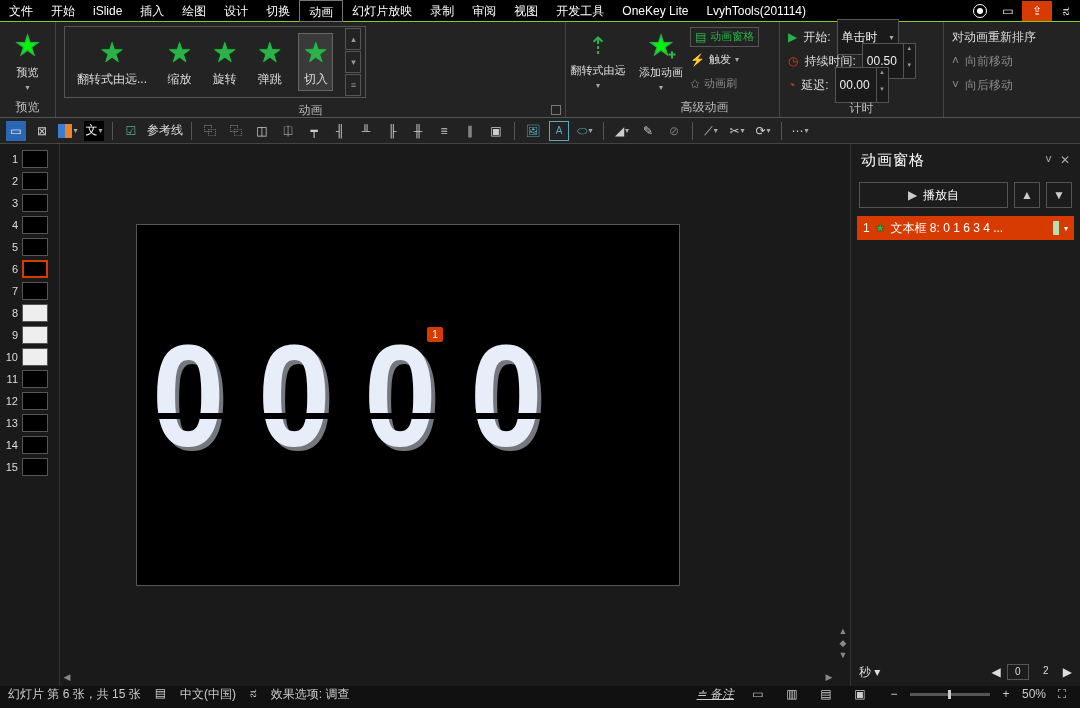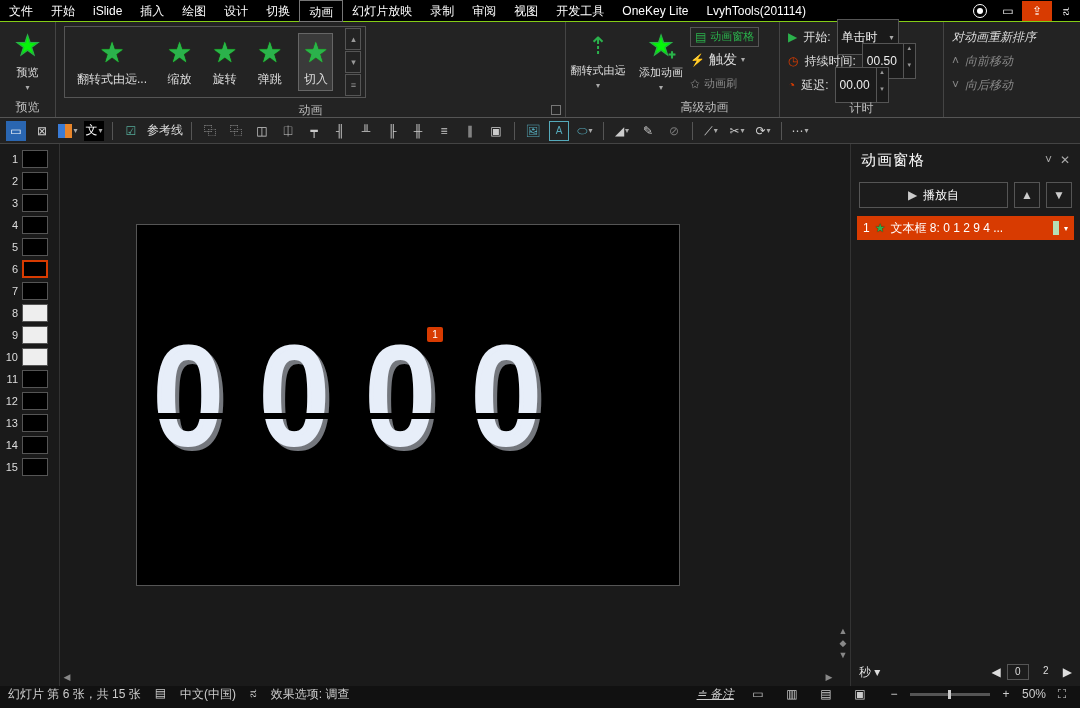--- a/index.html
+++ b/index.html
@@ -36,7 +36,7 @@
   .ribbon .numbox { width: 54px; height: 36px; background: #1a1a1a; border: 1px solid #555; color: #eee; display: flex; align-items: center; padding: 0 4px; font-size: 11px; position: relative; }
   .ribbon .numbox .spin { position: absolute; right: 0; top: 0; width: 12px; height: 100%; border-left: 1px solid #555; display: flex; flex-direction: column; }
   .ribbon .numbox .spin span { flex: 1; font-size: 7px; color: #999; text-align: center; line-height: 8px; }
-  .ribbon .reorder { color: #888; display: flex; align-items: center; gap: 6px; height: 22px; font-style: italic; }
+  .ribbon .reorder { color: #888; display: flex; align-items: center; gap: 6px; height: 22px; }
   
   .tb2 { height: 26px; background: #222; display: flex; align-items: center; padding: 0 6px; gap: 6px; border-bottom: 1px solid #444; }
   .tb2 .tbtn { width: 20px; height: 20px; display: flex; align-items: center; justify-content: center; color: #ccc; cursor: pointer; font-size: 12px; }

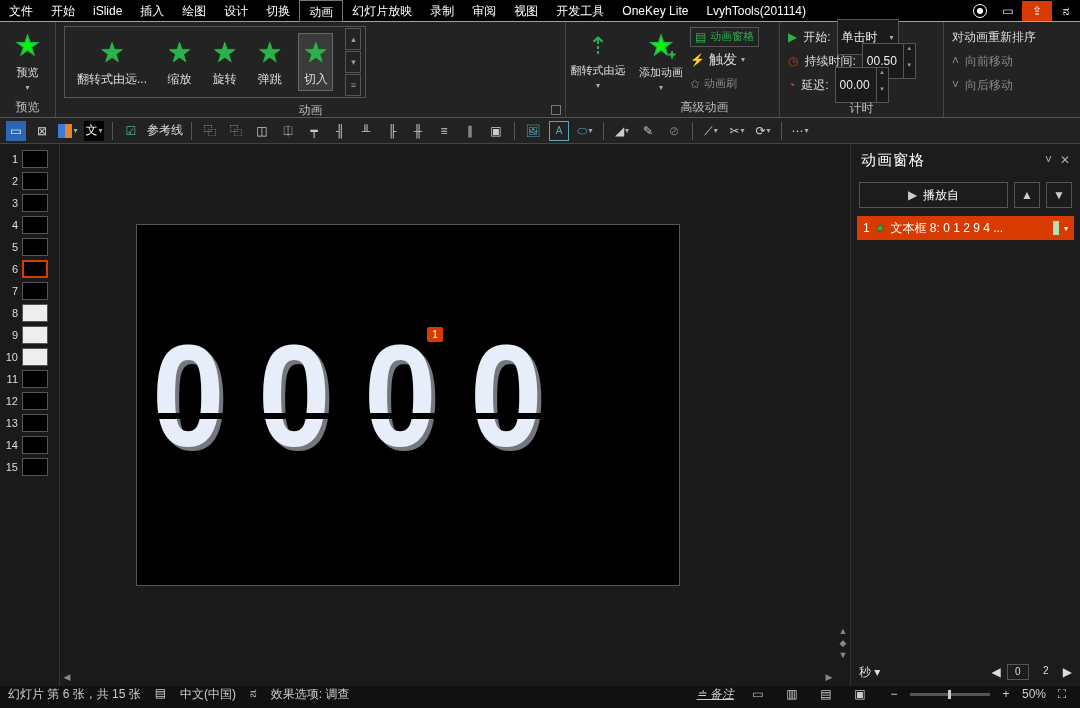--- a/index.html
+++ b/index.html
@@ -191,7 +191,7 @@
           </div>
         <div class="trigrow">
             <span style="color:#e8a33d;">⚡</span>
-            <span class="lbl" style="font-size:14px;">触发</span>
+            <span class="lbl" style="font-size:11px;">触发</span>
             <span style="font-size:8px;color:#aaa;">▾</span>
           </div>
         <div class="trigrow" style="color:#888;">

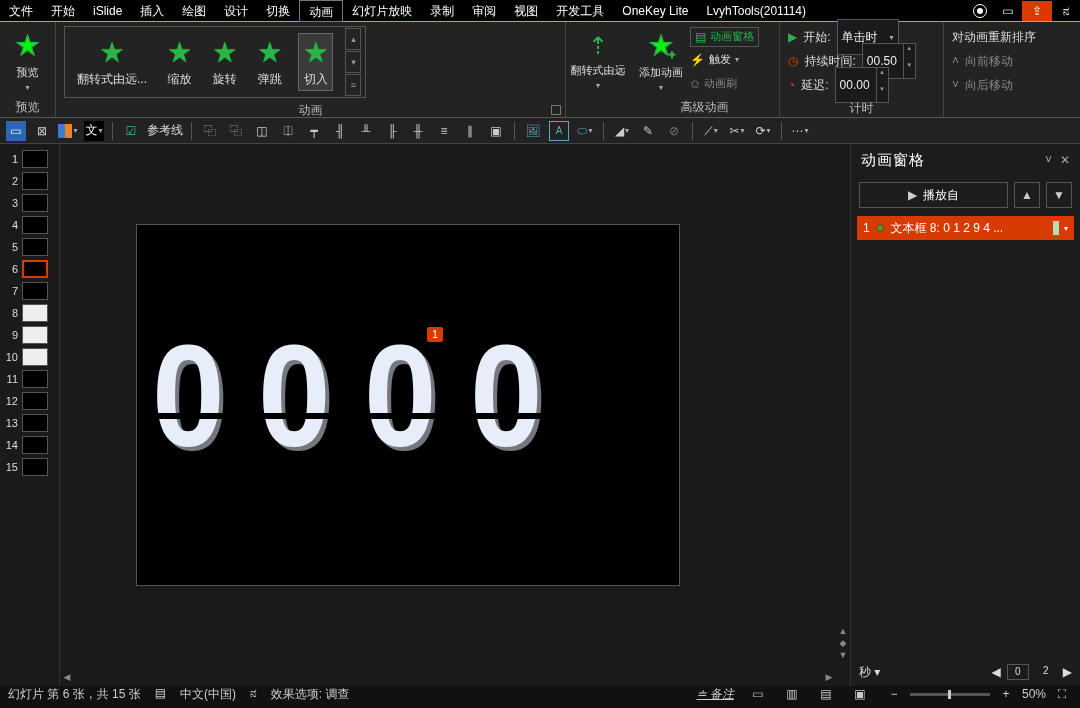--- a/index.html
+++ b/index.html
@@ -422,7 +422,7 @@
       <div class="item">
         <span>1</span>
         <span class="istar">★</span>
-        <span class="t">文本框 8: 0 1 2 9 4 ...</span>
+        <span class="t">文本框 8: 0 1 6 3 4 ...</span>
         <span class="bar"></span>
         <span class="car">▾</span>
       </div>

